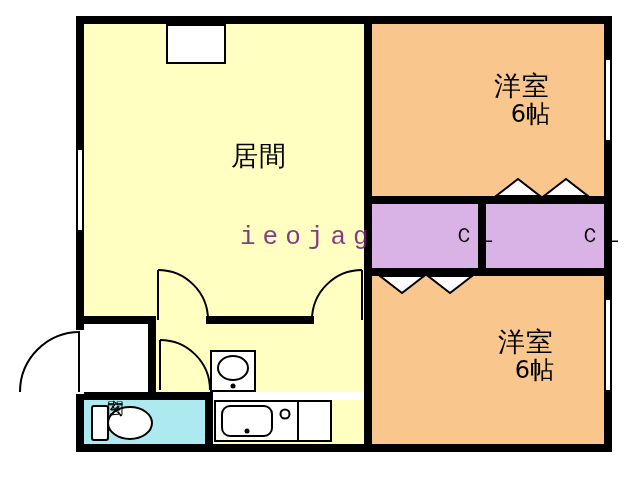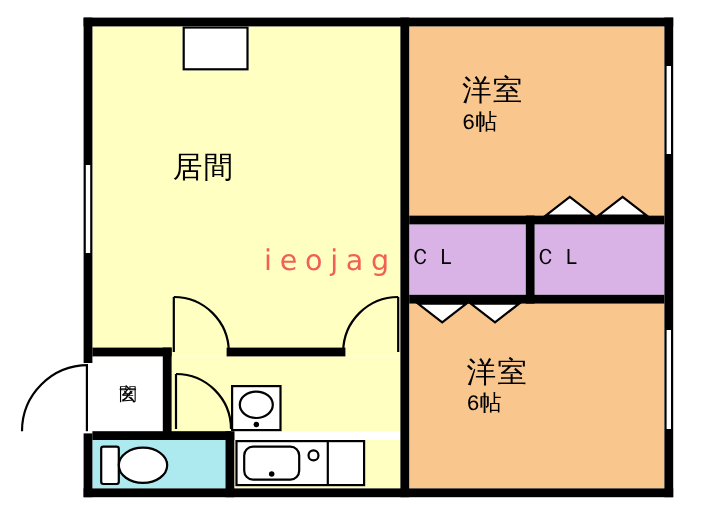--- a/index.html
+++ b/index.html
@@ -11,7 +11,7 @@
   .wall{position:absolute;background:#000;}
   .window-v{position:absolute;width:8px;background:#fff;border-left:2px solid #000;border-right:2px solid #000;box-sizing:border-box;}
   .fixture-rect{position:absolute;background:#fff;border:2px solid #000;box-sizing:border-box;}
-  .label{position:absolute;text-align:left;line-height:1.15;font-family:Liberation Mono, monospace;}
+  .label{position:absolute;text-align:right;line-height:1.15;}
   .room-name{font-size:27px;letter-spacing:1px;}
   .room-size{font-size:20px;}
   .cl-label{font-size:20px;letter-spacing:4px;}

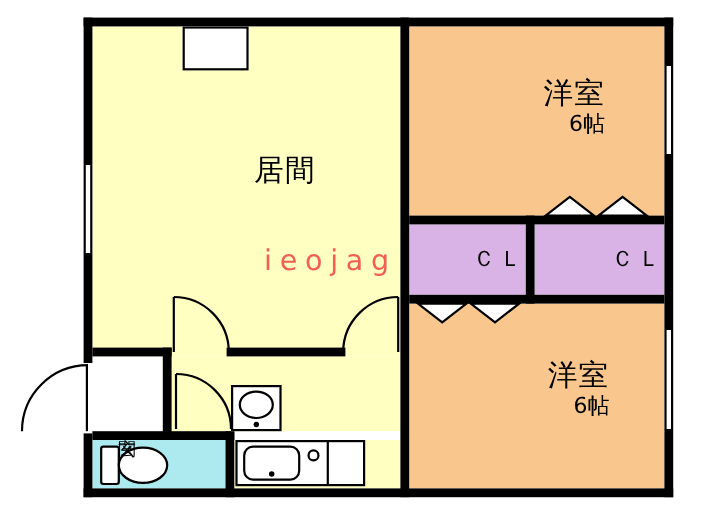--- a/index.html
+++ b/index.html
@@ -13,7 +13,7 @@
   .fixture-rect{position:absolute;background:#fff;border:2px solid #000;box-sizing:border-box;}
   .label{position:absolute;text-align:right;line-height:1.15;}
   .room-name{font-size:27px;letter-spacing:1px;}
-  .room-size{font-size:20px;}
+  .room-size{font-size:24px;}
   .cl-label{font-size:20px;letter-spacing:4px;}
   .genkan-label{font-size:16px;writing-mode:vertical-rl;letter-spacing:2px;}
   .watermark{position:absolute;font-size:26px;letter-spacing:7px;opacity:.85;}

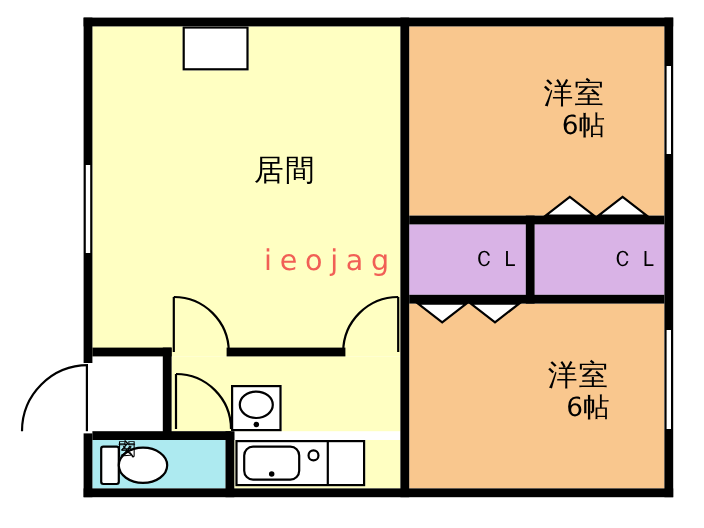--- a/index.html
+++ b/index.html
@@ -129,7 +129,7 @@
 
   <div class="label genkan-label" style="left:106px;top:336px;height:54px;">玄関</div>
 
-  <div class="watermark" style="left: 240px; top: 222px; color: #ef4444;">ieojag</div>
+  <div class="watermark" style="left: 240px; top: 222px; color: #701a75; font-family: Liberation Mono, monospace;">ieojag</div>
 
 </div>
 

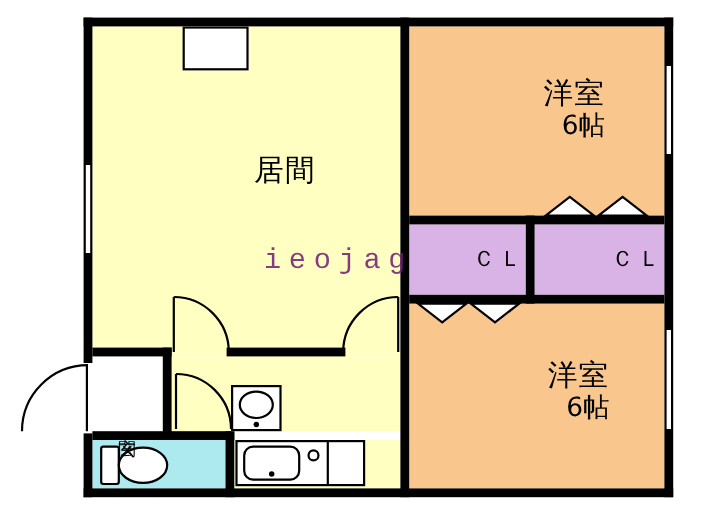--- a/index.html
+++ b/index.html
@@ -14,7 +14,7 @@
   .label{position:absolute;text-align:right;line-height:1.15;}
   .room-name{font-size:27px;letter-spacing:1px;}
   .room-size{font-size:24px;}
-  .cl-label{font-size:20px;letter-spacing:4px;}
+  .cl-label{font-size:20px;letter-spacing:4px;padding-left:24px;}
   .genkan-label{font-size:16px;writing-mode:vertical-rl;letter-spacing:2px;}
   .watermark{position:absolute;font-size:26px;letter-spacing:7px;opacity:.85;}
   svg{position:absolute;left:0;top:0;pointer-events:none;}

